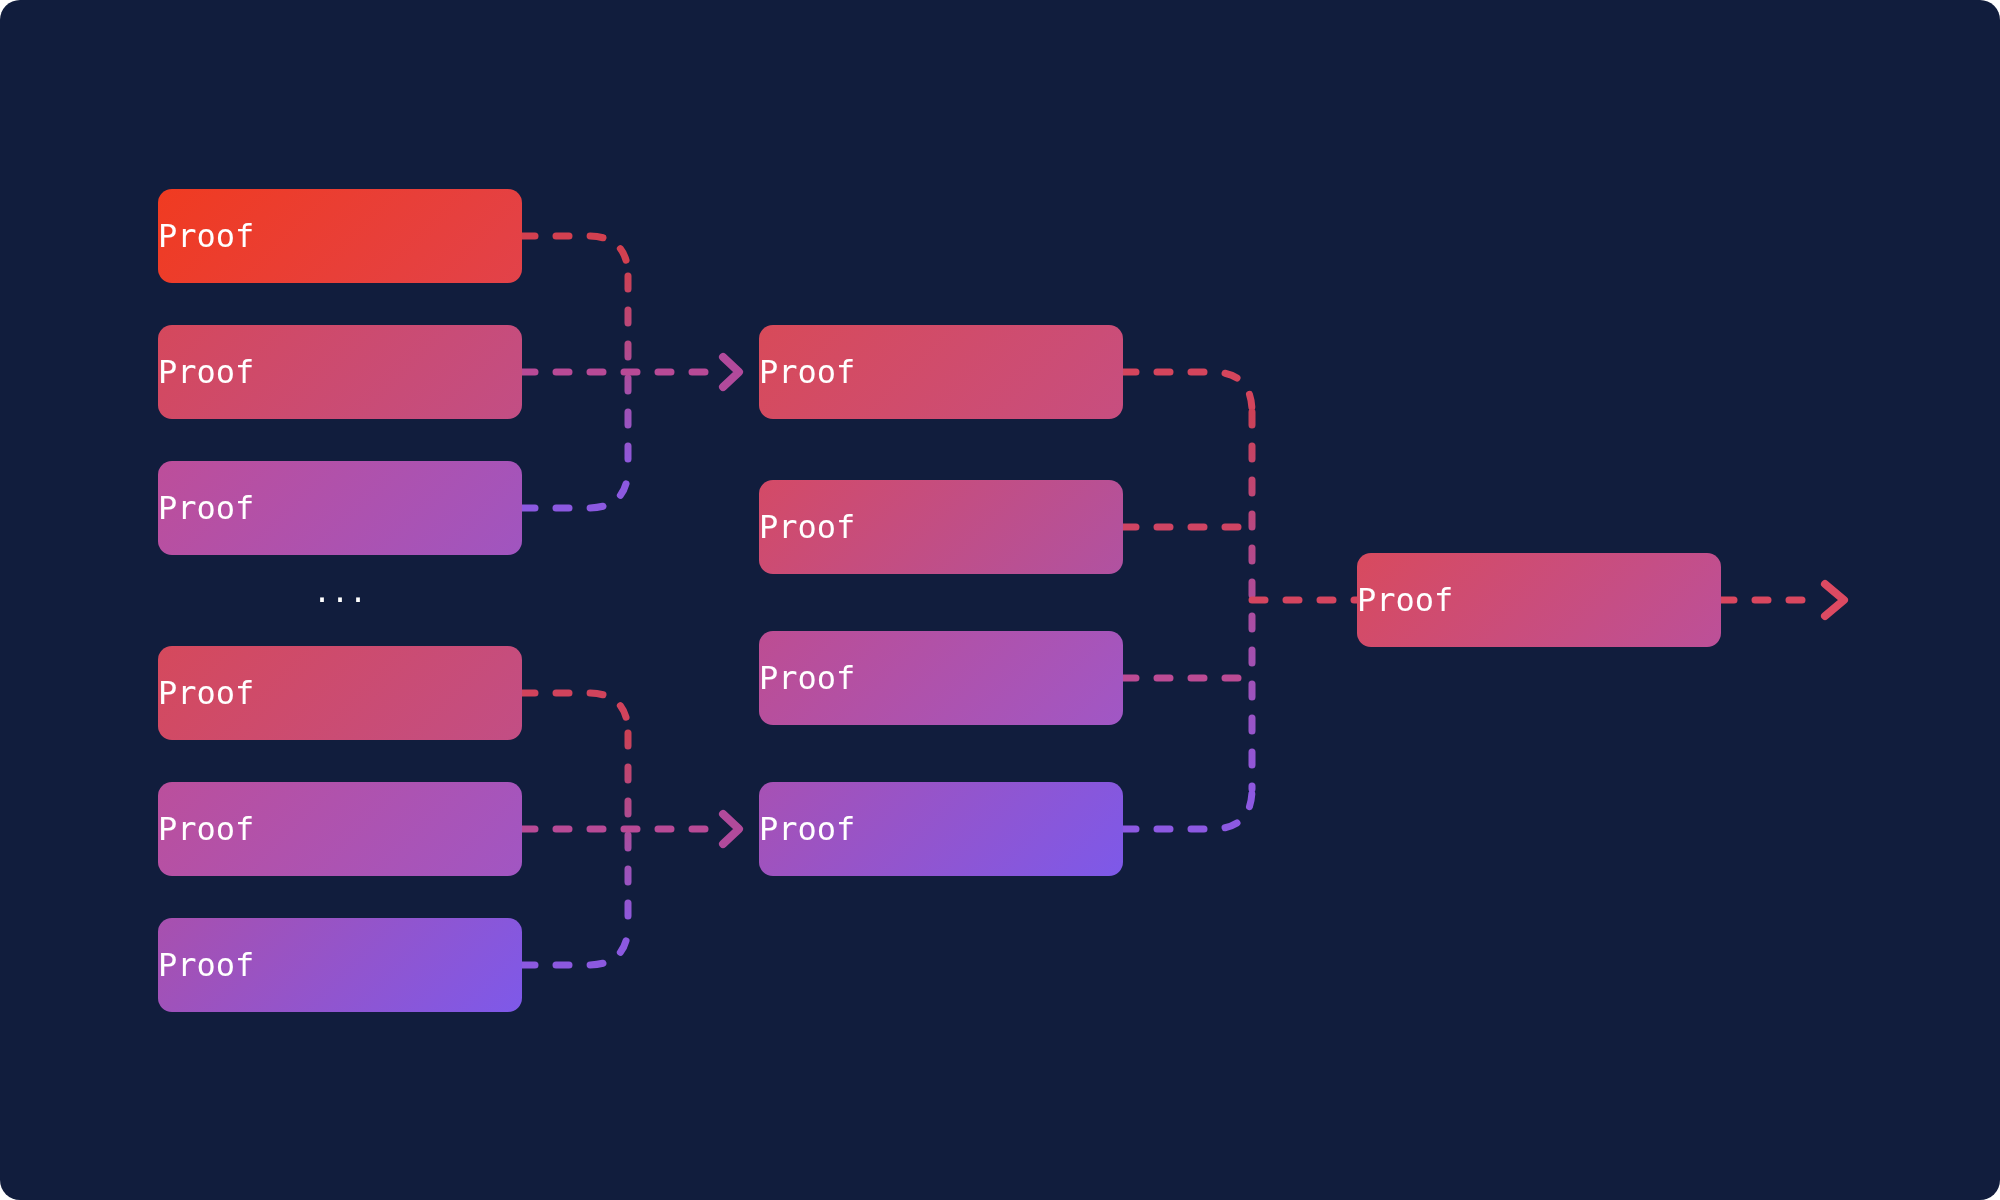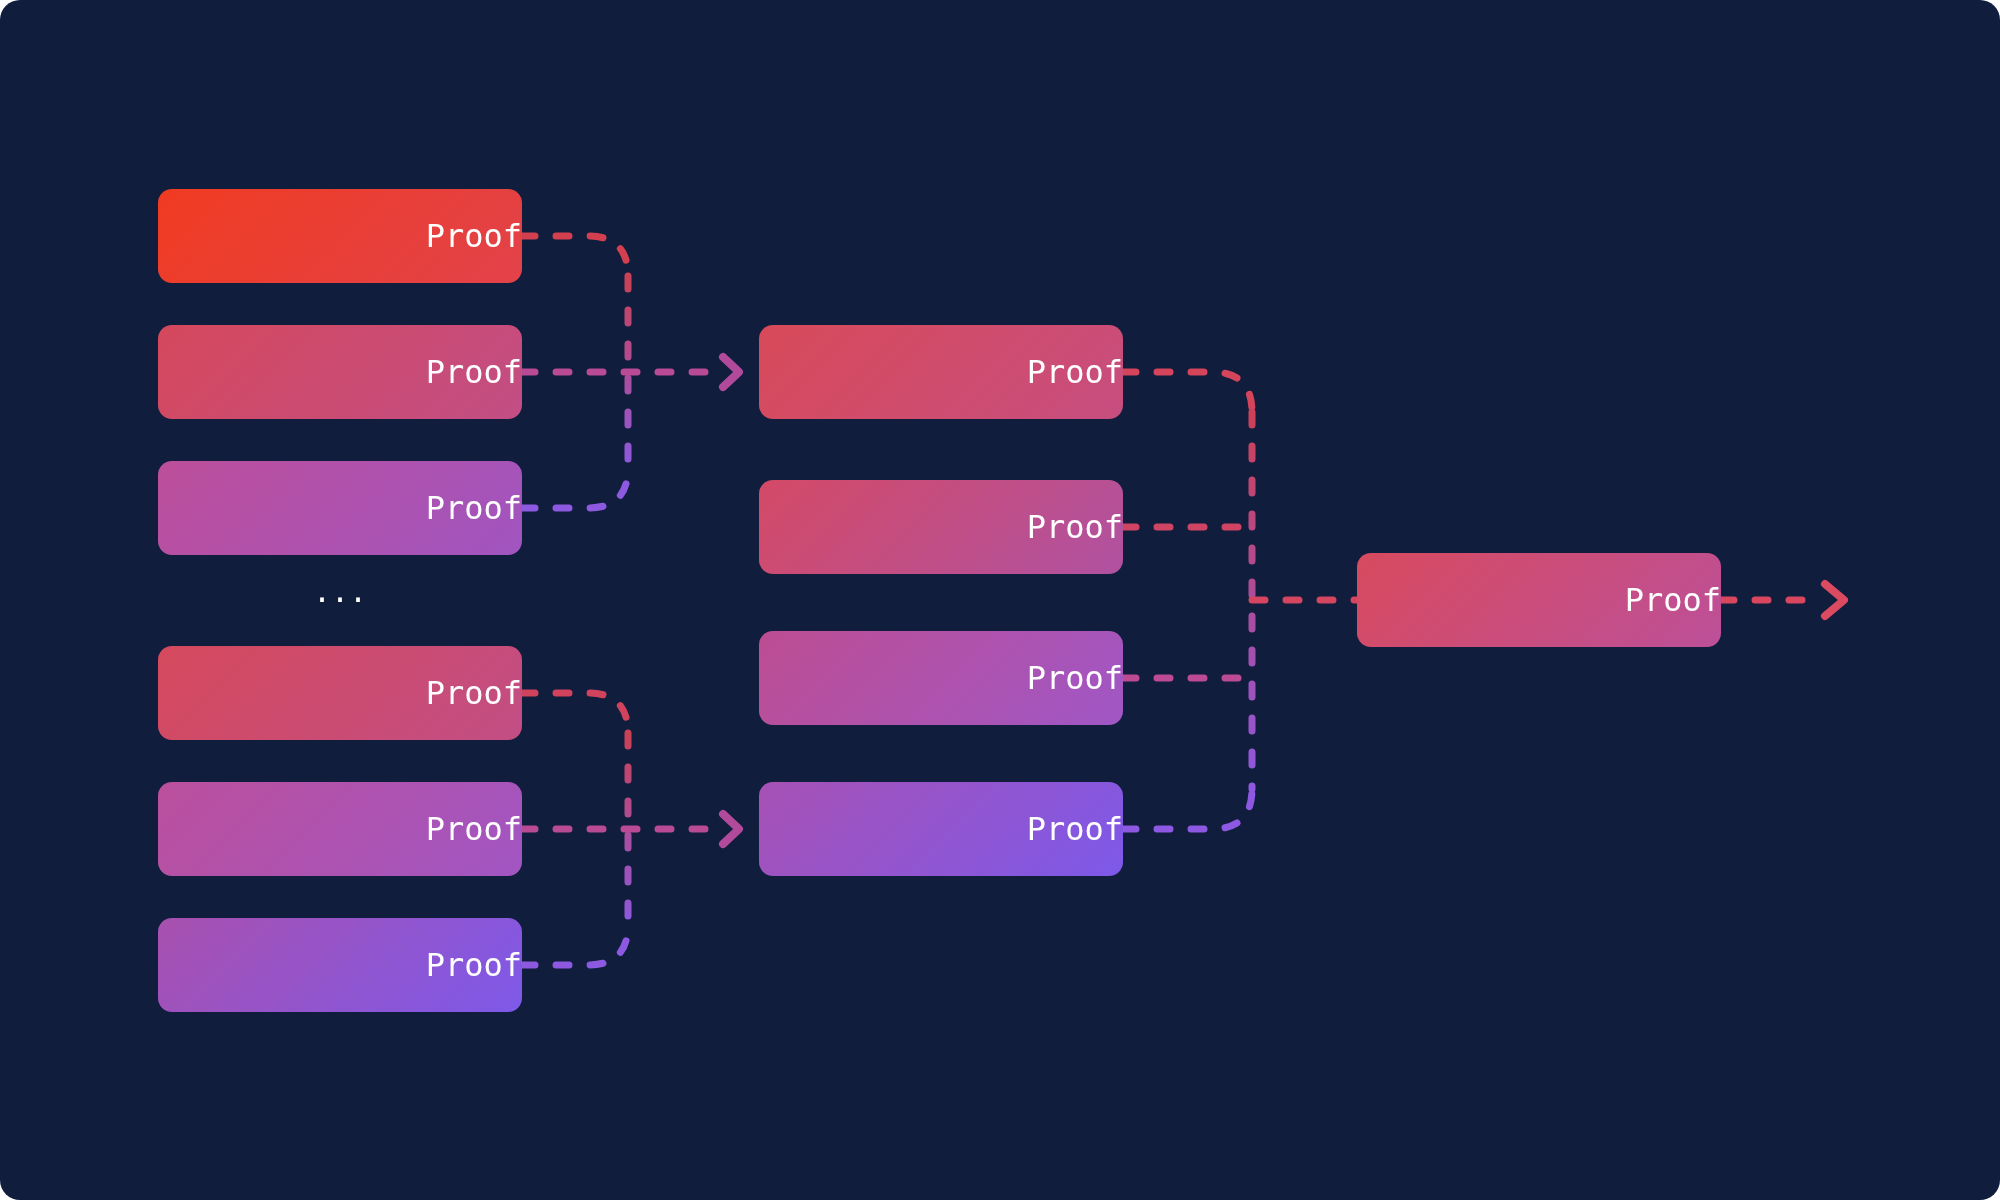--- a/index.html
+++ b/index.html
@@ -24,7 +24,7 @@
     border-radius: 14px;
     display: flex;
     align-items: center;
-    justify-content: flex-end;
+    justify-content: flex-start;
   }
   .box-label {
     font-family: "DejaVu Sans Mono", "Liberation Mono", monospace;

